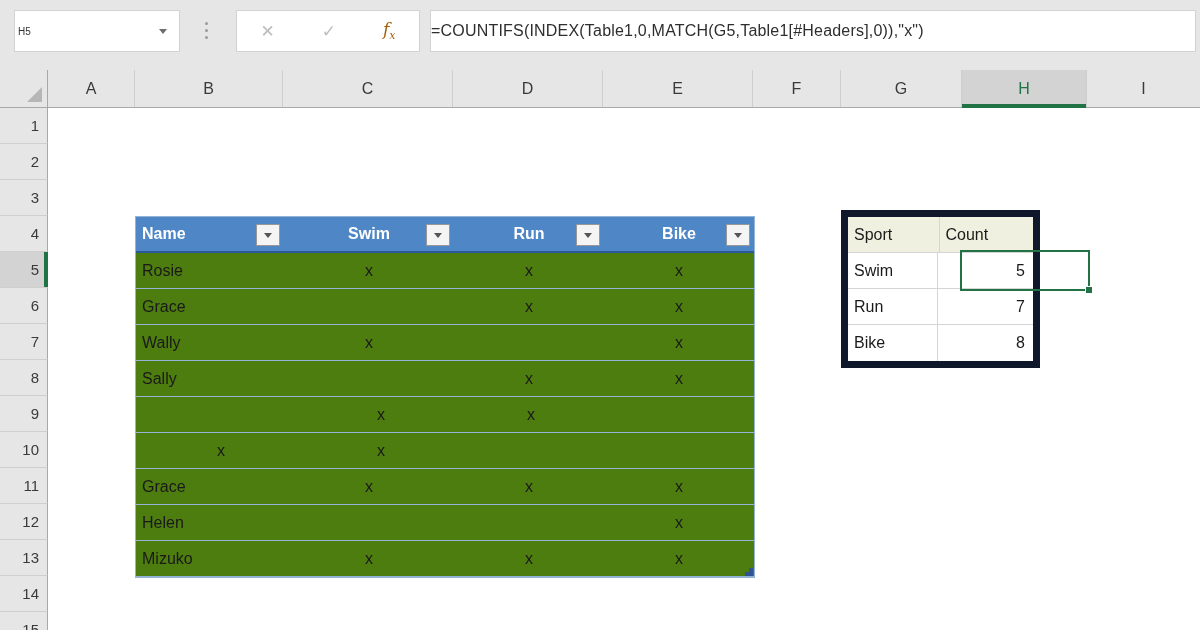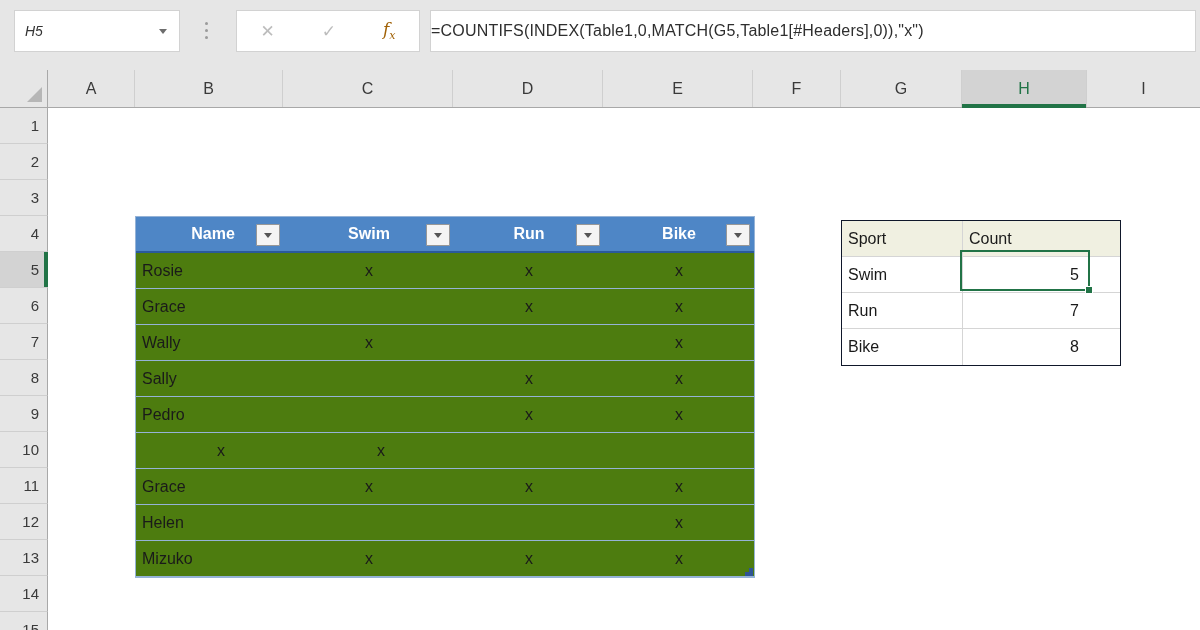--- a/index.html
+++ b/index.html
@@ -10,7 +10,7 @@
   .topbar { position:absolute; left:0; top:0; width:1200px; height:70px; background:#e6e6e6; z-index:20; }
   .whitebox { position:absolute; top:10px; height:42px; background:#fff; border:1px solid #d2d2d2; }
   .namebox { left:14px; width:166px; display:flex; align-items:center; }
-  .namebox-text { padding-left:10px; font-size:14px; color:#333; flex:1;font-style:italic; }
+  .namebox-text { padding-left:3px; font-size:10px; color:#333; flex:1; }
   .dd-arrow { width:0; height:0; border-left:4px solid transparent; border-right:4px solid transparent;
               border-top:5px solid #6d6d6d; margin-right:12px; }
   .dots-sep { position:absolute; left:205px; top:22px; display:flex; flex-direction:column; gap:4px; }

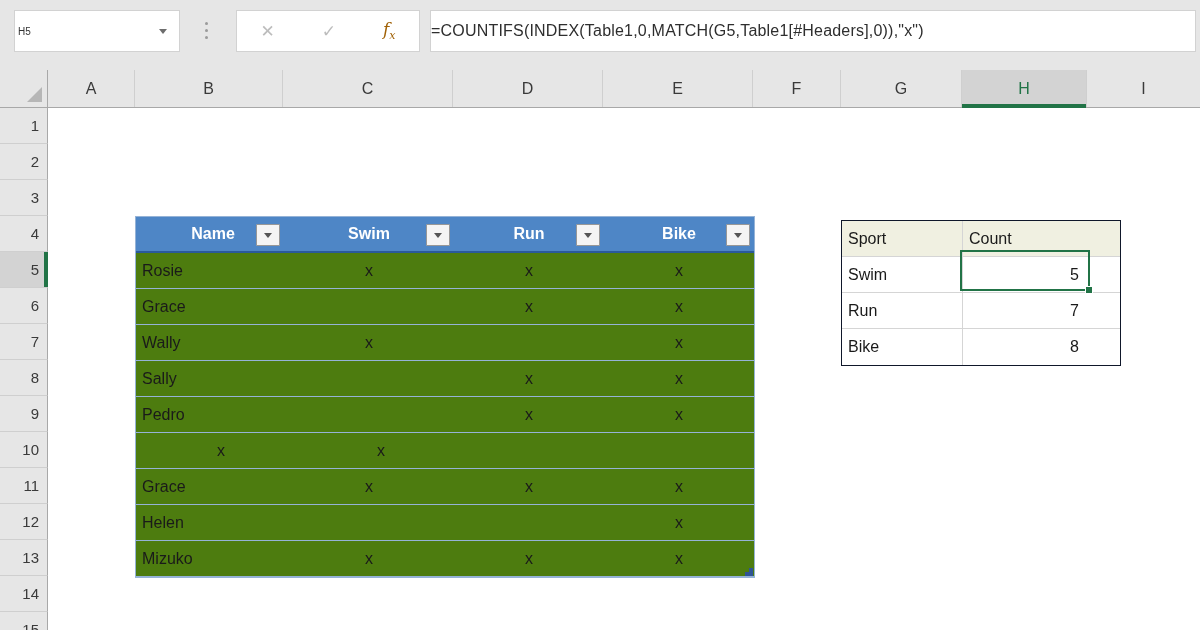--- a/index.html
+++ b/index.html
@@ -49,7 +49,7 @@
   .t1 { position:absolute; left:135px; top:216px; width:620px; border:1px solid #95b3d7; background:#fff; z-index:2; }
   .t1-hrow { display:flex; height:36px; background:#4e86c6; border-bottom:2px solid #2a5a9b; }
   .t1-hcell { position:relative; display:flex; align-items:center; color:#fff; font-weight:bold; font-size:16px; }
-  .t1-hcell.left  { justify-content:center; padding-left:6px; }
+  .t1-hcell.left  { justify-content:flex-start; padding-left:6px; }
   .t1-hcell.mid   { justify-content:center; }
   .filter-btn { position:absolute; right:4px; top:7px; width:24px; height:22px; background:#f4f4f4;
                 border:1px solid #979797; border-radius:1px; display:flex; align-items:center; justify-content:center; }

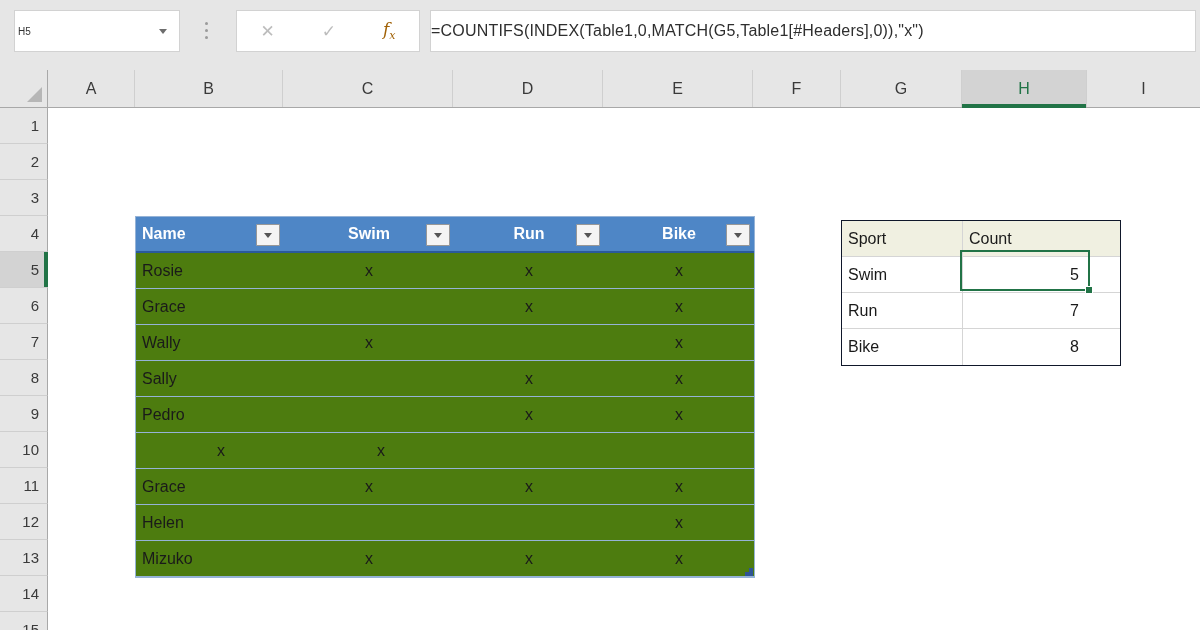--- a/index.html
+++ b/index.html
@@ -68,7 +68,7 @@
   .t1-resize .b { right:0; bottom:0; width:4px; height:8px; }
 
   
-  .t2 { position:absolute; left:841px; top:220px; width:280px; border:1px solid #0f172a; background:#fff; z-index:2; }
+  .t2 { position:absolute; left:841px; top:210px; width:199px; border:7px solid #0f172a; background:#fff; z-index:2; }
   .t2-row { display:flex; height:36px; border-bottom:1px solid #d5d5d5; background:#fff; }
   .t2-row:last-child { border-bottom:none; }
   .t2-row.head { background:#f0f0e1; }

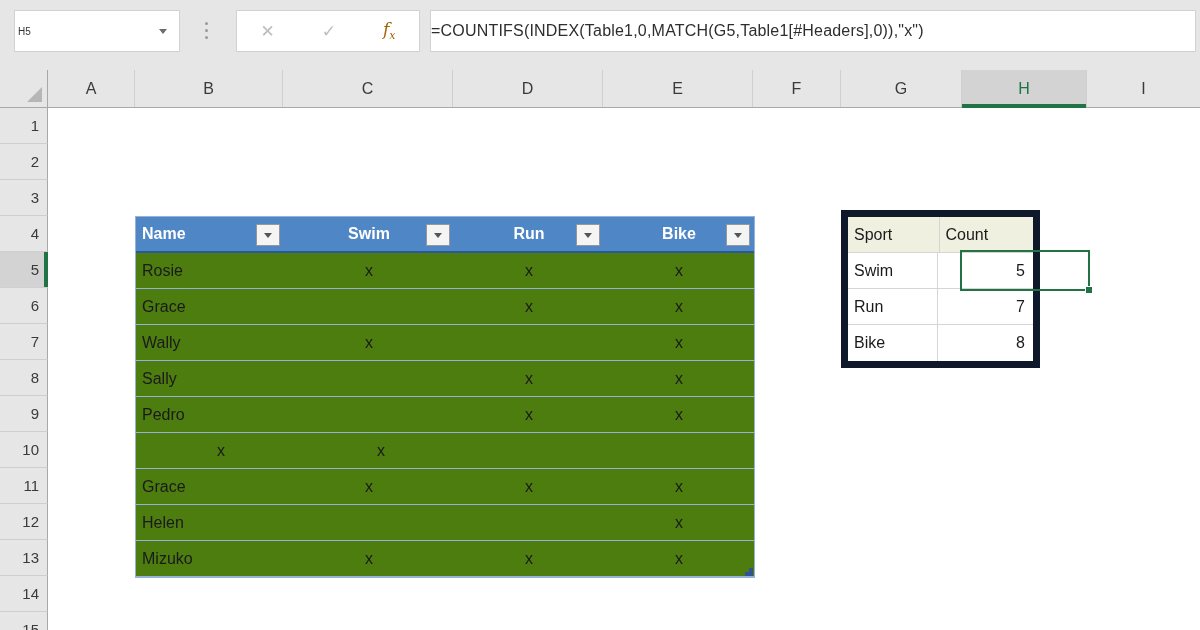--- a/index.html
+++ b/index.html
@@ -200,7 +200,6 @@
     <div class="tcell c3">x</div>
   </div>
   <div class="t1-row">
-    <div class="tcell c0">Pedro</div>
     <div class="tcell c1"></div>
     <div class="tcell c2">x</div>
     <div class="tcell c3">x</div>

